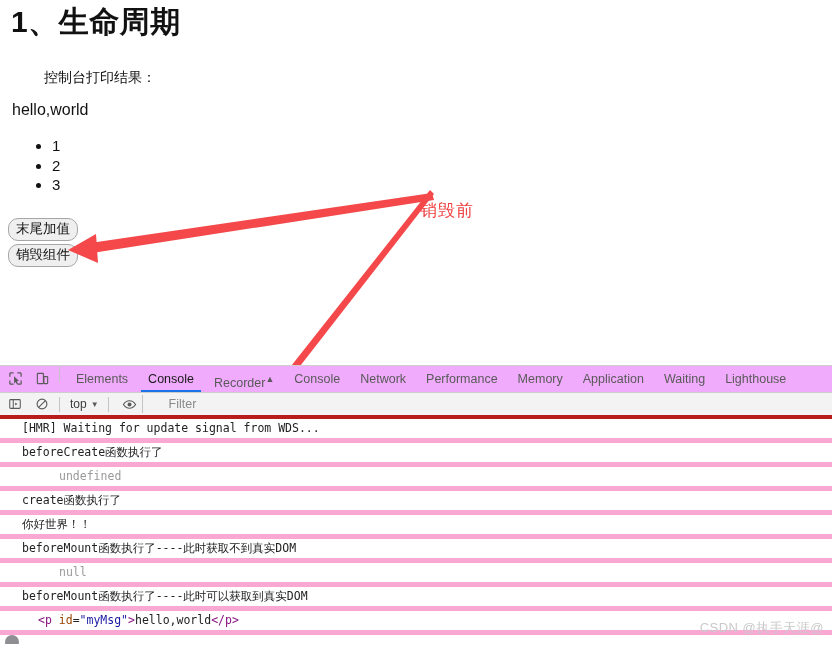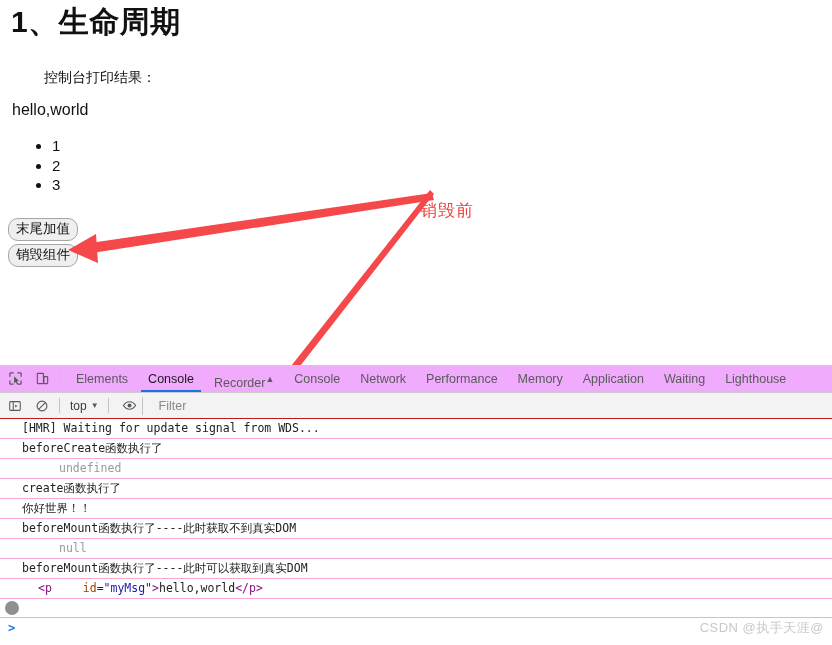--- a/index.html
+++ b/index.html
@@ -156,7 +156,7 @@
     position: relative;
     height: 26px;
     background: #f3f3f3;
-    border-bottom: 1px solid #b91c1c;
+    border-bottom: 4px solid #b91c1c;
     display: flex;
     align-items: center;
     box-sizing: border-box;

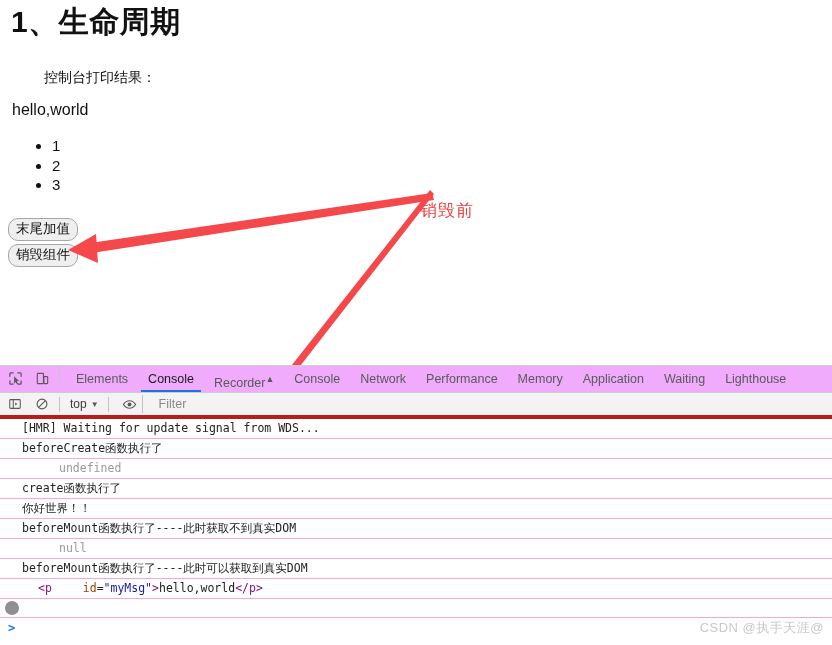--- a/index.html
+++ b/index.html
@@ -190,7 +190,7 @@
     align-items: center;
     border-left: 1px solid #c4c4c4;
     height: 18px;
-    padding-left: 8px;
+    padding-left: 18px;
   }
 
   .dt-console-body {

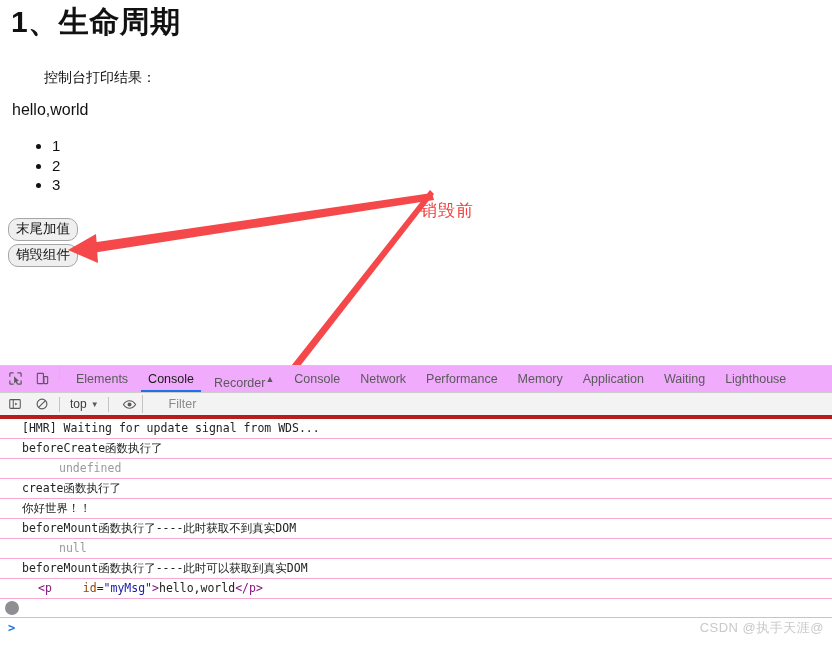--- a/index.html
+++ b/index.html
@@ -204,7 +204,7 @@
     display: flex;
     align-items: center;
     min-height: 19px;
-    border-bottom: 1px solid #f9a8d4;
+    border-bottom: 5px solid #f9a8d4;
     padding: 1px 0 1px 0;
     box-sizing: border-box;
     font-family: "DejaVu Sans Mono", monospace;

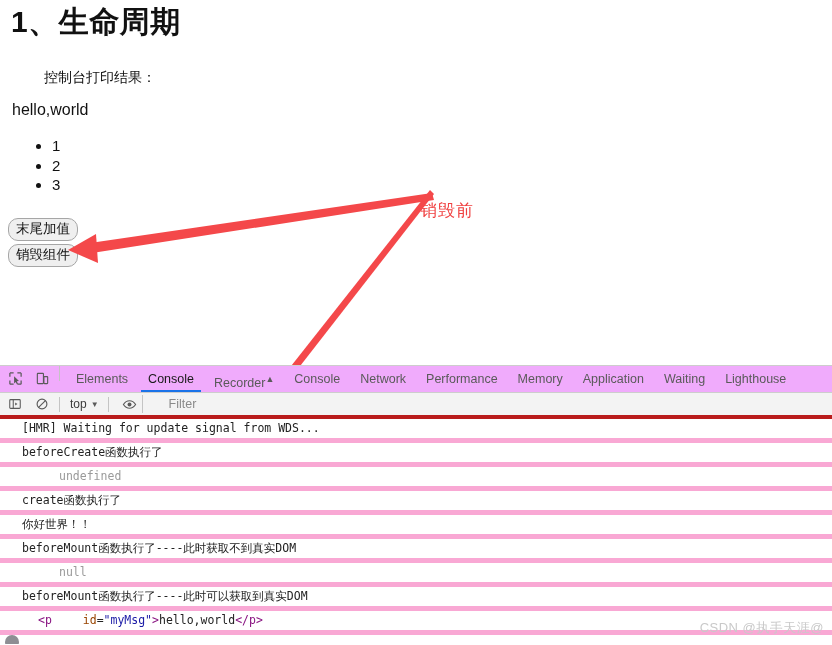--- a/index.html
+++ b/index.html
@@ -233,7 +233,7 @@
   }
   .log-row.has-badge .log-text { padding-left: 22px; }
   .tok-tag { color: #881280; }
-  .tok-attr { color: #994500; padding-left: 24px; }
+  .tok-attr { color: #994500; }
   .tok-val { color: #1a1aa6; }
   .tok-plain { color: #222; }
   .prompt-row {

